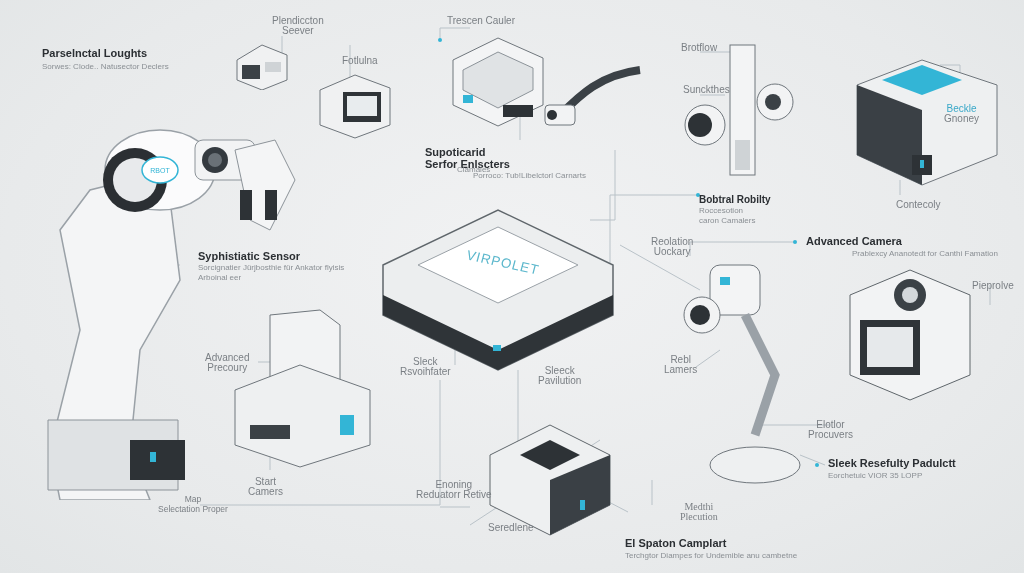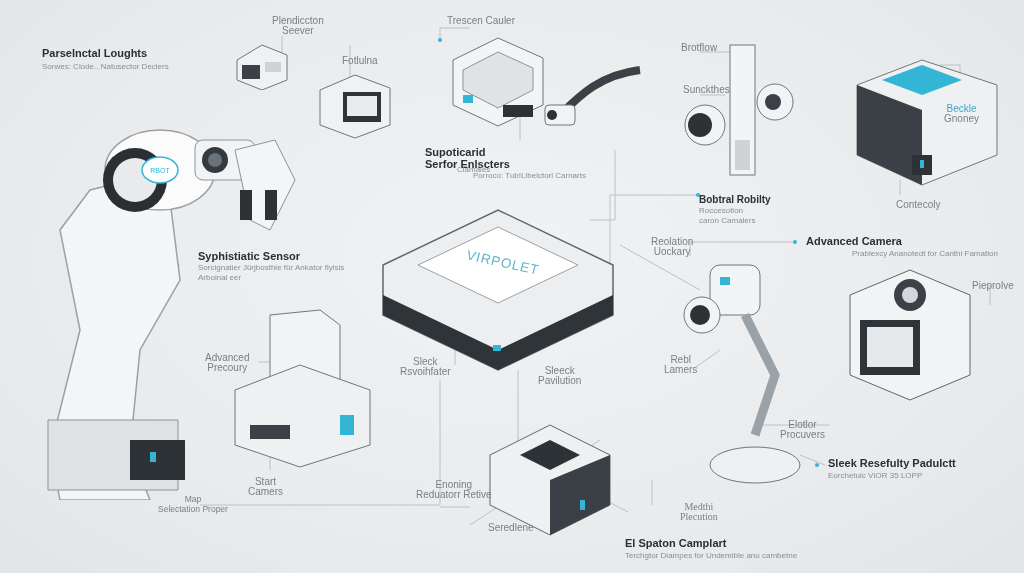--- a/index.html
+++ b/index.html
@@ -250,7 +250,7 @@
     <div>Rebl</div>
     <div>Lamers</div>
   </div>
-<div class="lbl" style="left:780px;top:420px;">
+<div class="lbl" style="left:808px;top:420px;">
     <div>Elotlor</div>
     <div>Procuvers</div>
   </div>

